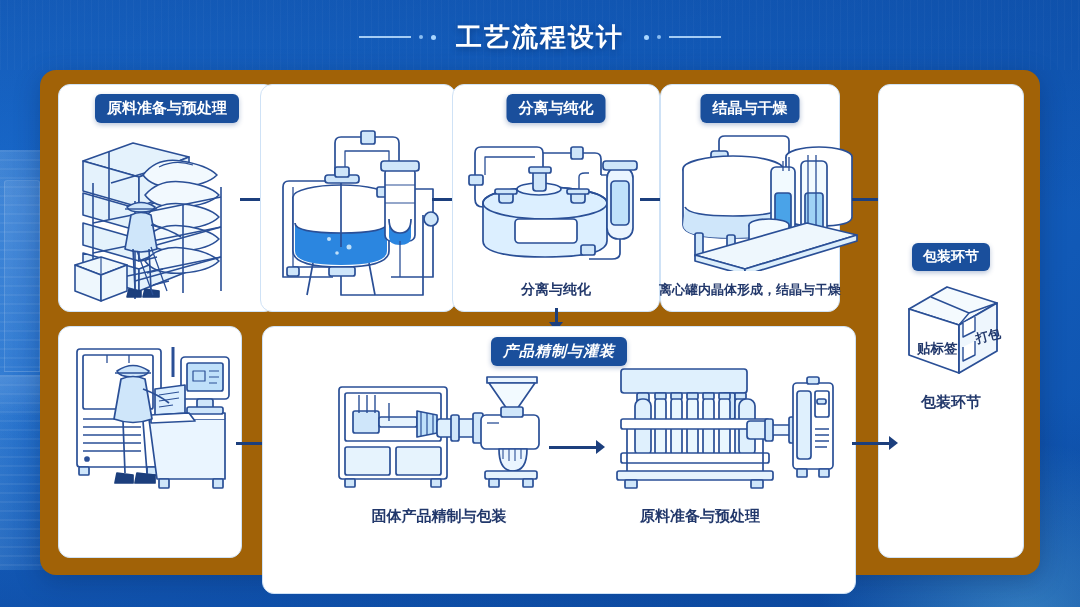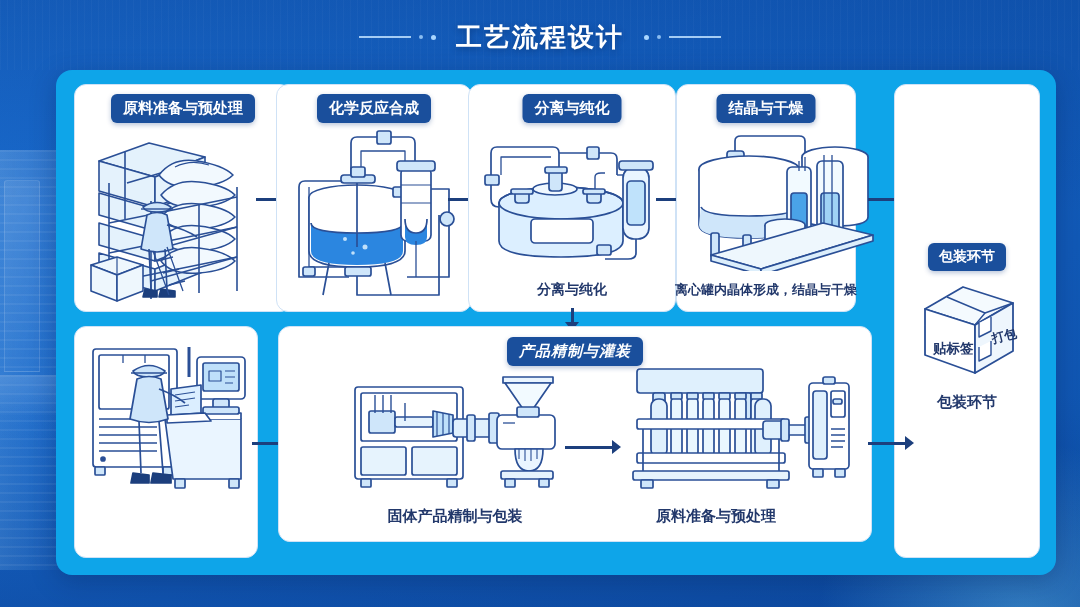--- a/index.html
+++ b/index.html
@@ -80,10 +80,9 @@
   
   #board{
     position:absolute; left:40px; top:70px; width:1000px; height:505px;
-    background:#0ea5e9; border-radius:16px;
+    background:#a16207; border-radius:16px;
     box-shadow:0 6px 26px rgba(0,25,70,.28);
     z-index:4;
-    margin-left:16px;
   }
 
   .card{

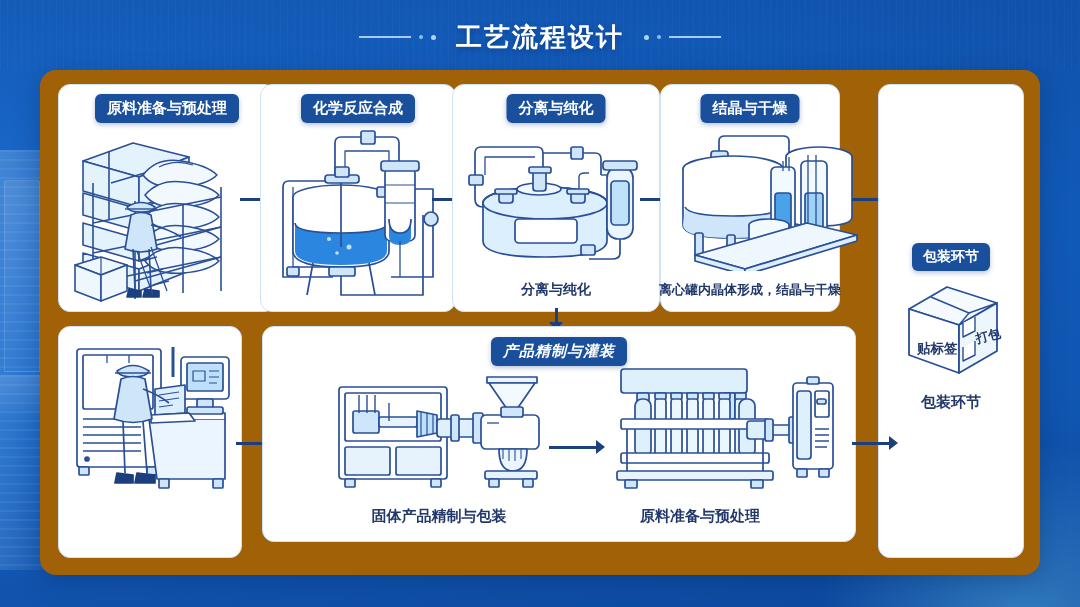--- a/index.html
+++ b/index.html
@@ -215,7 +215,6 @@
   </div>
 
   <div class="card" style="left:220px; top:14px; width:196px; height:228px;">
-    <div class="chip lg" style="top:9px;">化学反应合成</div>
     <svg class="ill" style="left:12px; top:42px;" width="172" height="178" viewBox="0 0 172 178">
       <g fill="none" stroke="#2a4f96" stroke-width="1.7" stroke-linejoin="round">
 

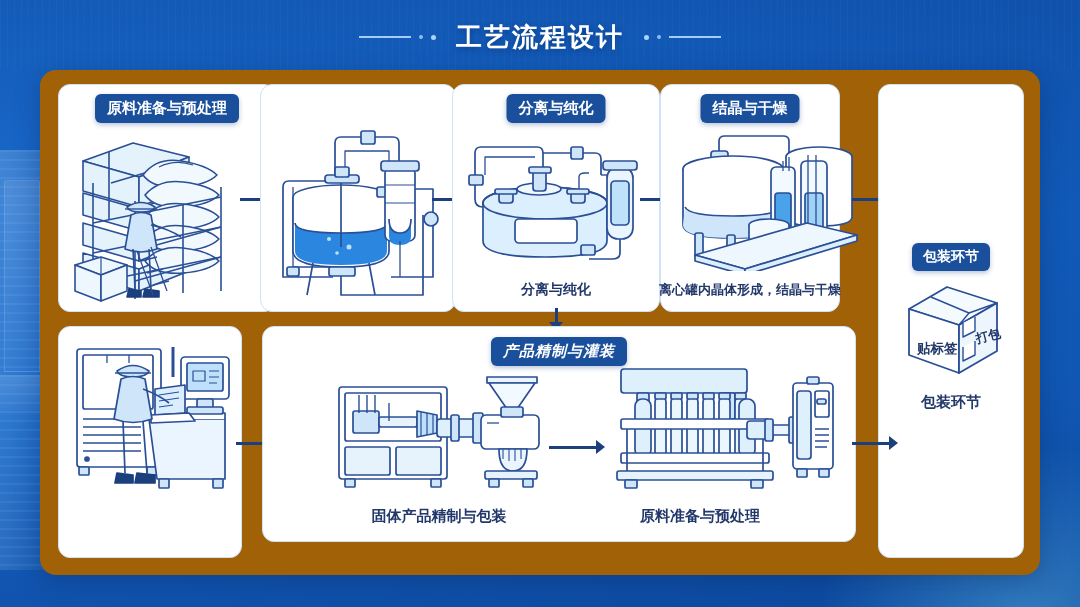--- a/index.html
+++ b/index.html
@@ -420,7 +420,7 @@
       <span class="head" style="top:14px;"></span>
   </div>
 
-  <div class="card" style="left:222px; top:256px; width:594px; height:216px;">
+  <div class="card" style="left:222px; top:256px; width:594px; height:268px;">
     <div class="chip lg" style="top:10px; font-style:italic; letter-spacing:1px;">产品精制与灌装</div>
 
     <svg class="ill" style="left:70px; top:48px;" width="212" height="118" viewBox="0 0 212 118">

